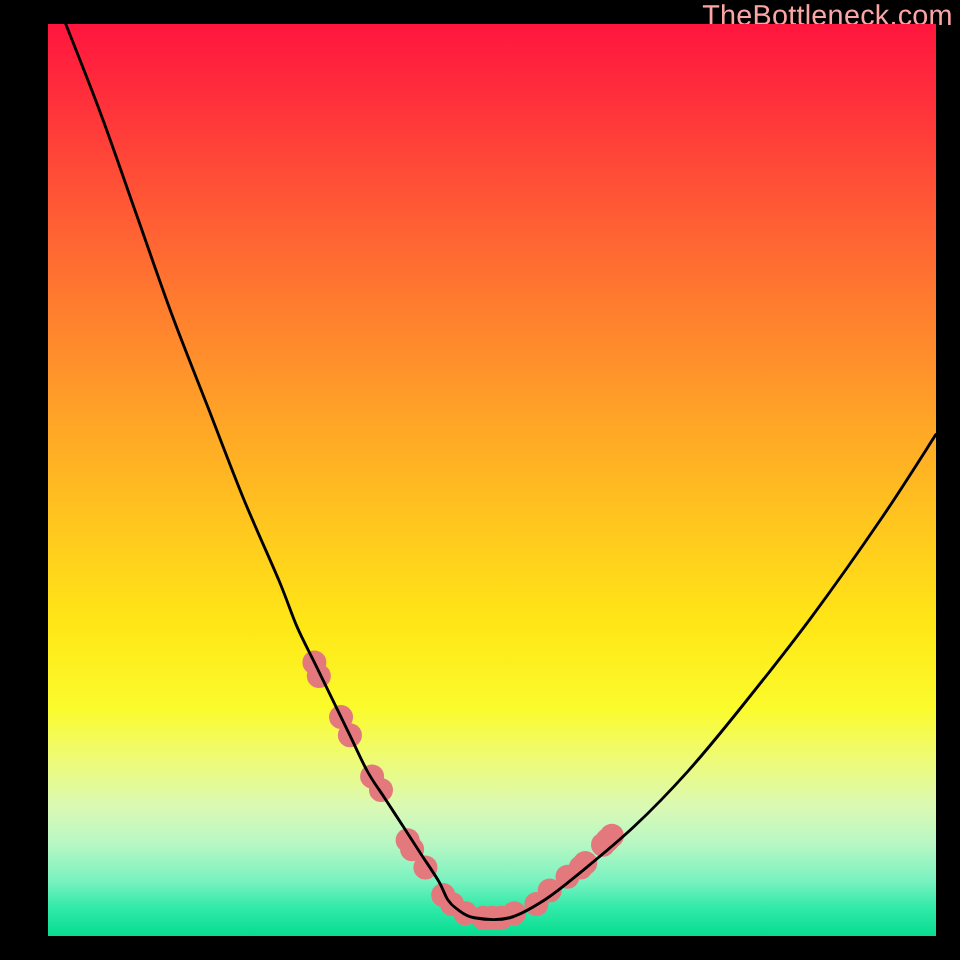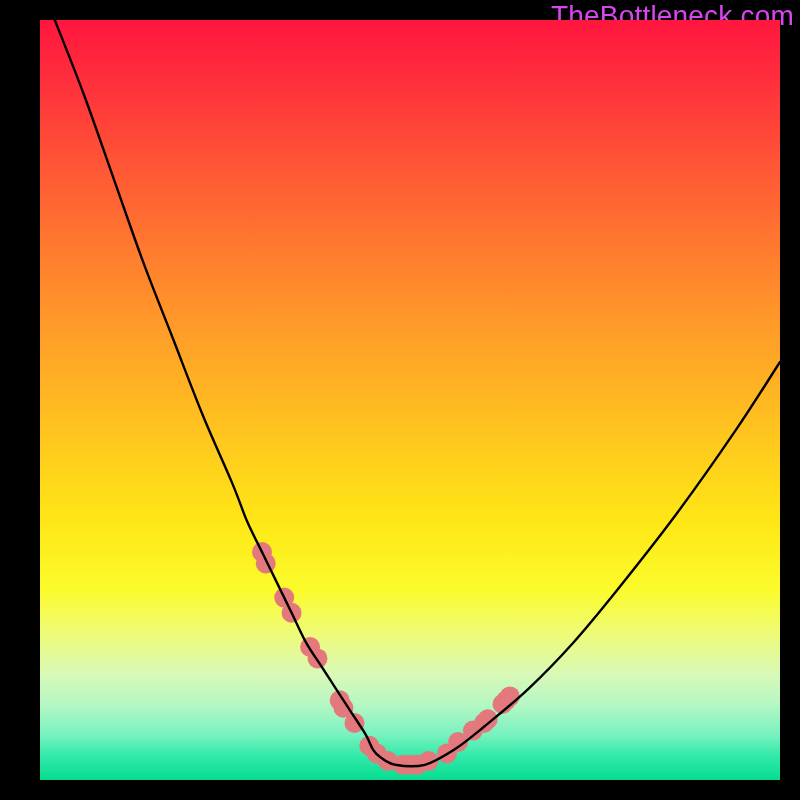--- a/index.html
+++ b/index.html
@@ -44,9 +44,9 @@
     position: absolute;
     right: 6px;
     top: 0px;
-    font-size: 28px;
+    font-size: 24px;
     font-weight: 400;
-    color: #d946ef;
+    color: #fca5a5;
     letter-spacing: 0.2px;
   }
   svg.curve {

